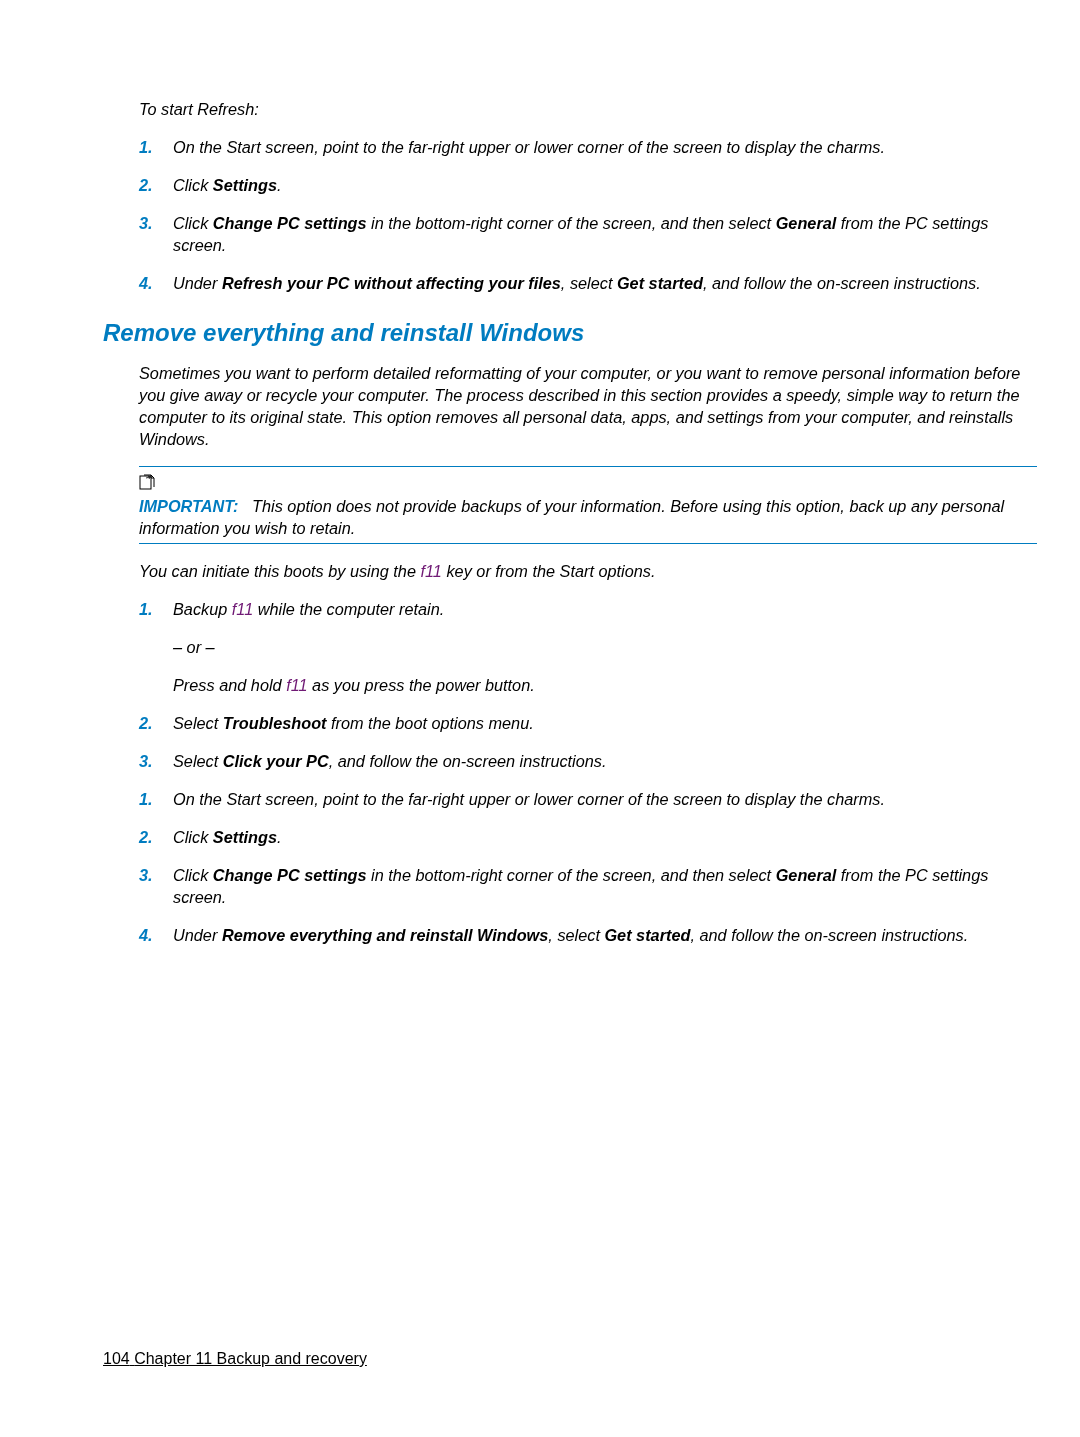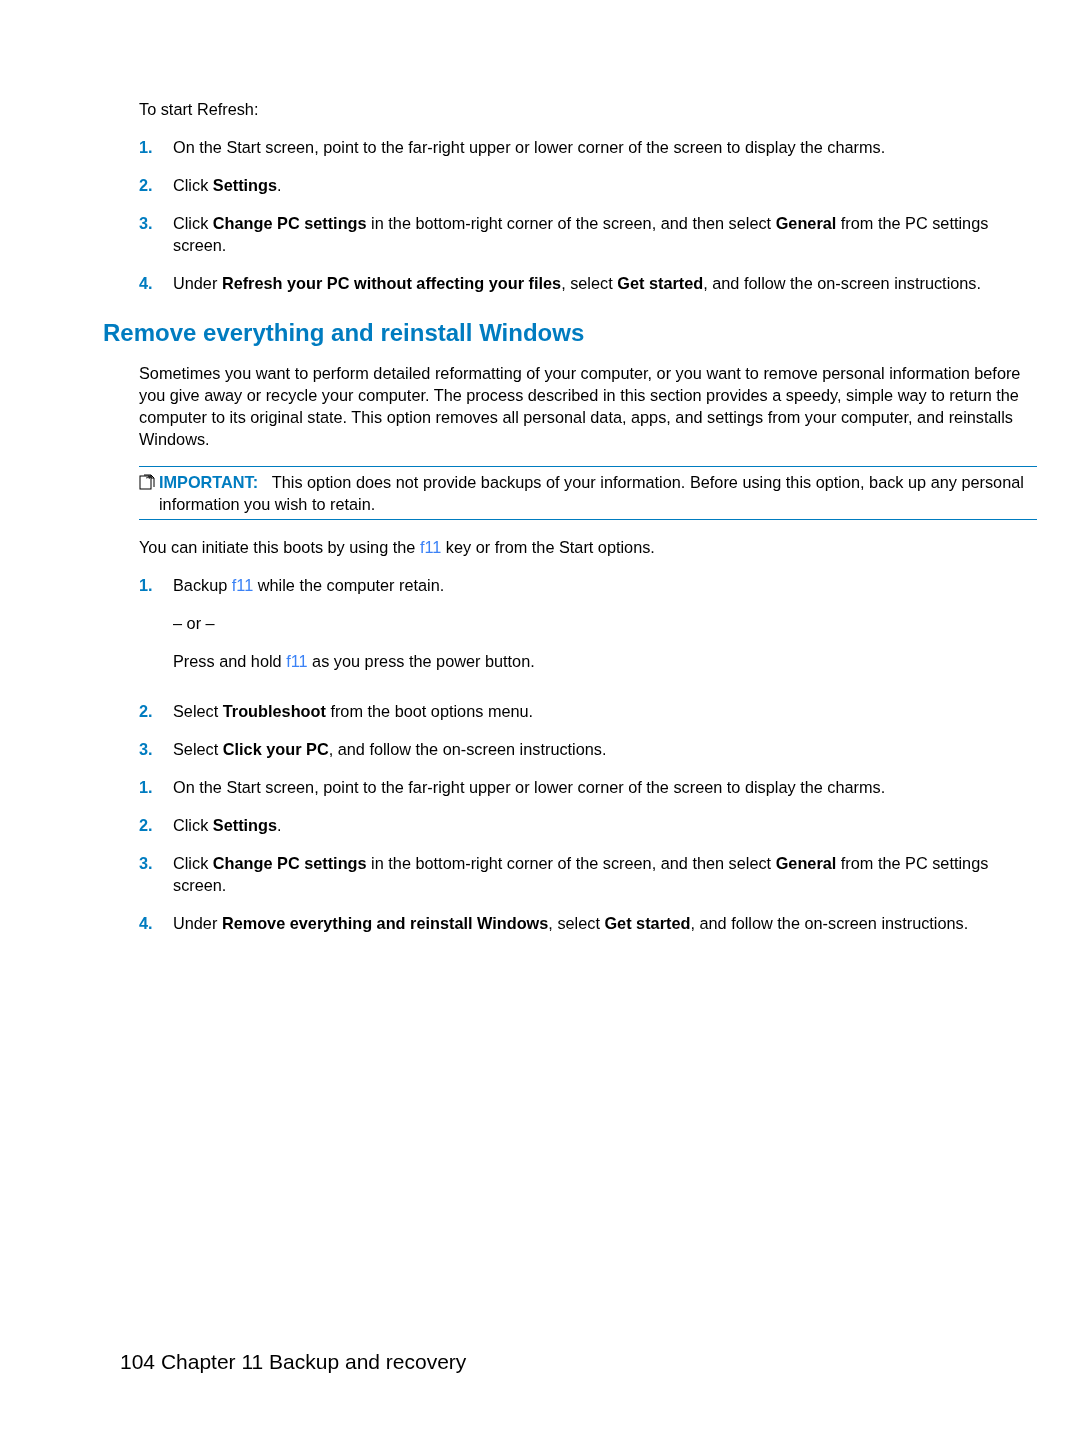--- a/index.html
+++ b/index.html
@@ -14,6 +14,7 @@
   }
   .page {
     padding: 98px 43px 40px 103px;
+    font-style: italic;
   }
   .body-indent {
     margin-left: 36px;

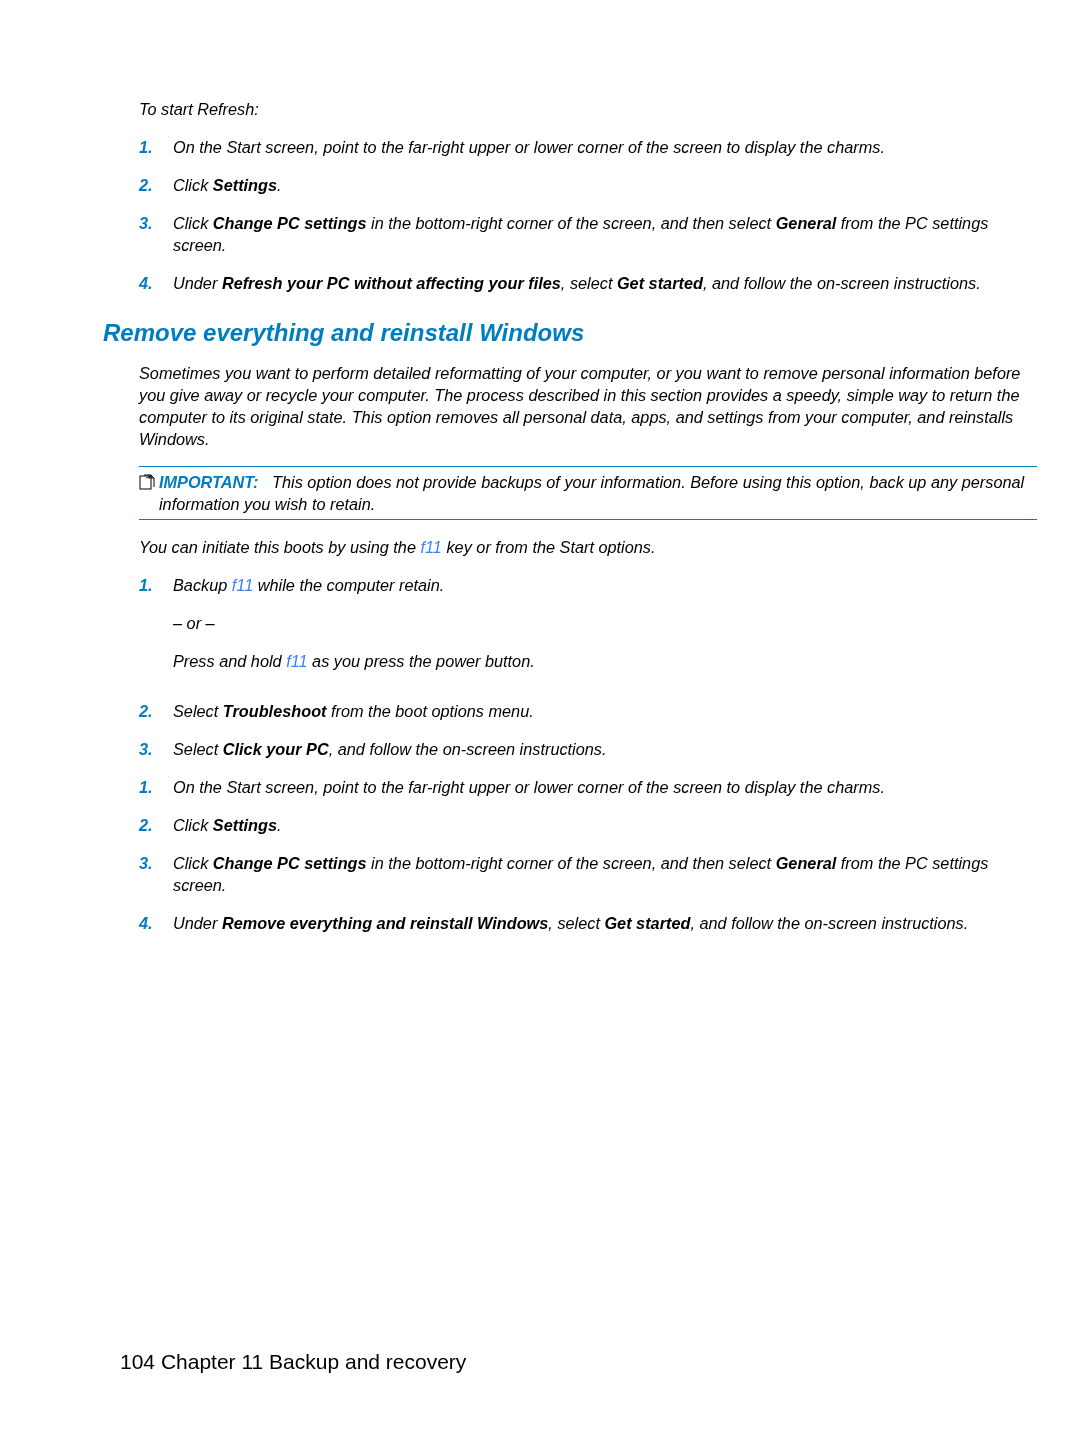--- a/index.html
+++ b/index.html
@@ -64,6 +64,7 @@
     font-size: 16.3px;
     line-height: 1.35;
     display: flex;
+    flex-direction: column;
   }
   .note-icon {
     width: 20px;

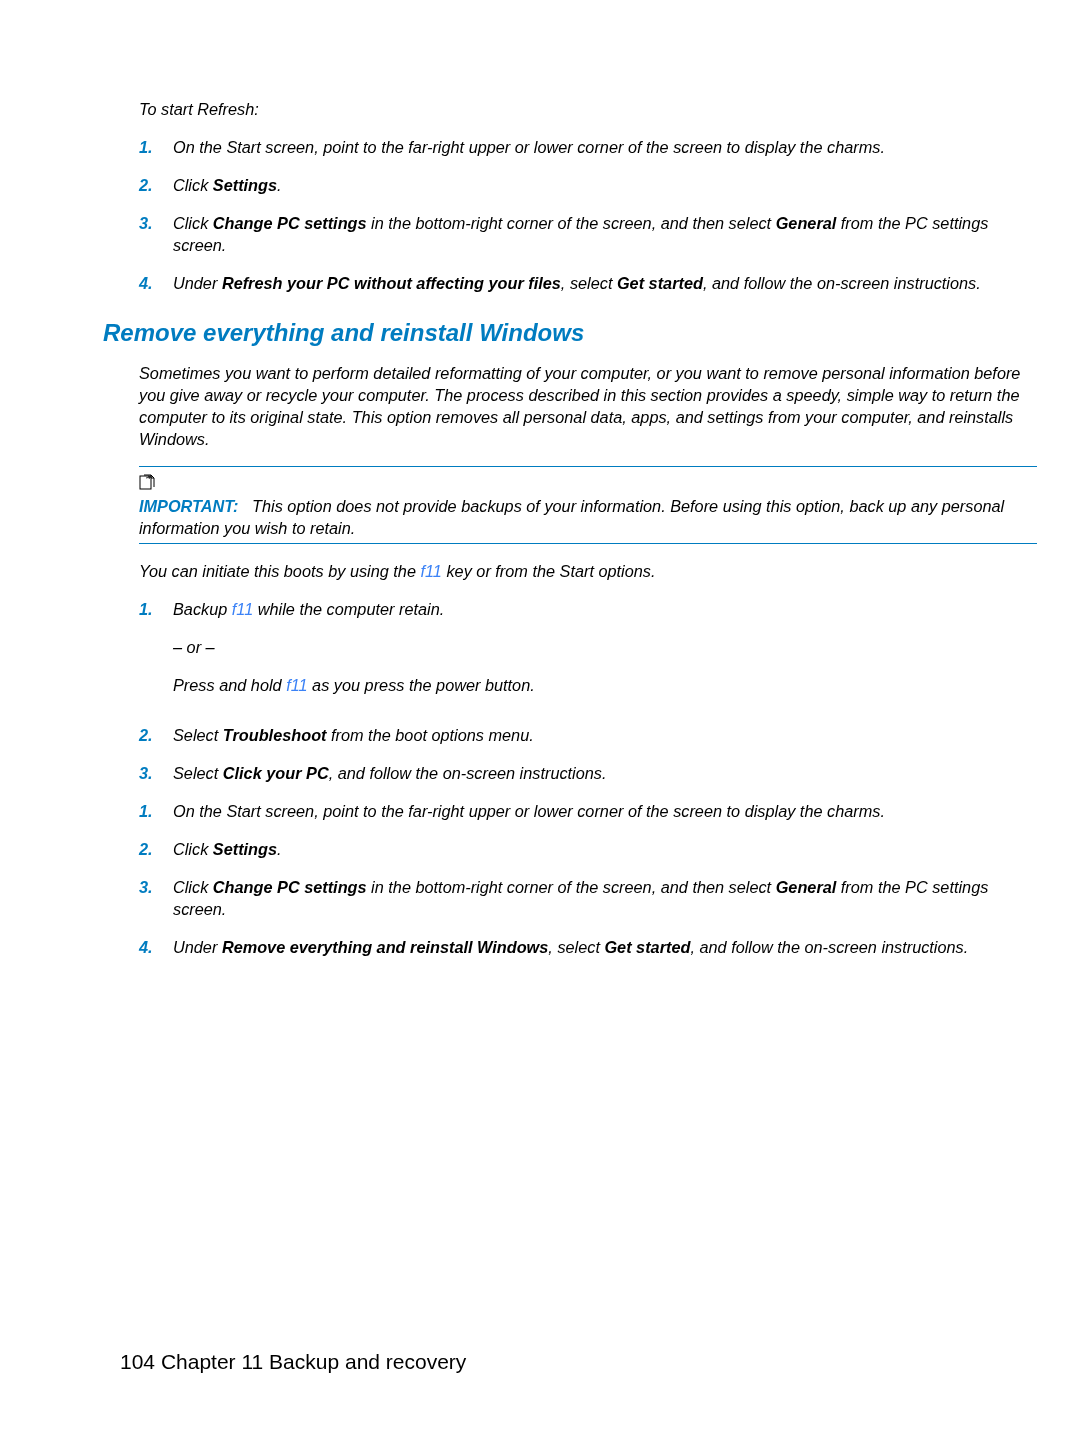--- a/index.html
+++ b/index.html
@@ -79,7 +79,7 @@
     font-weight: bold;
   }
   .f11 {
-    color: #3b82f6;
+    color: #701a75;
   }
   b { font-weight: bold; }
   .footer {

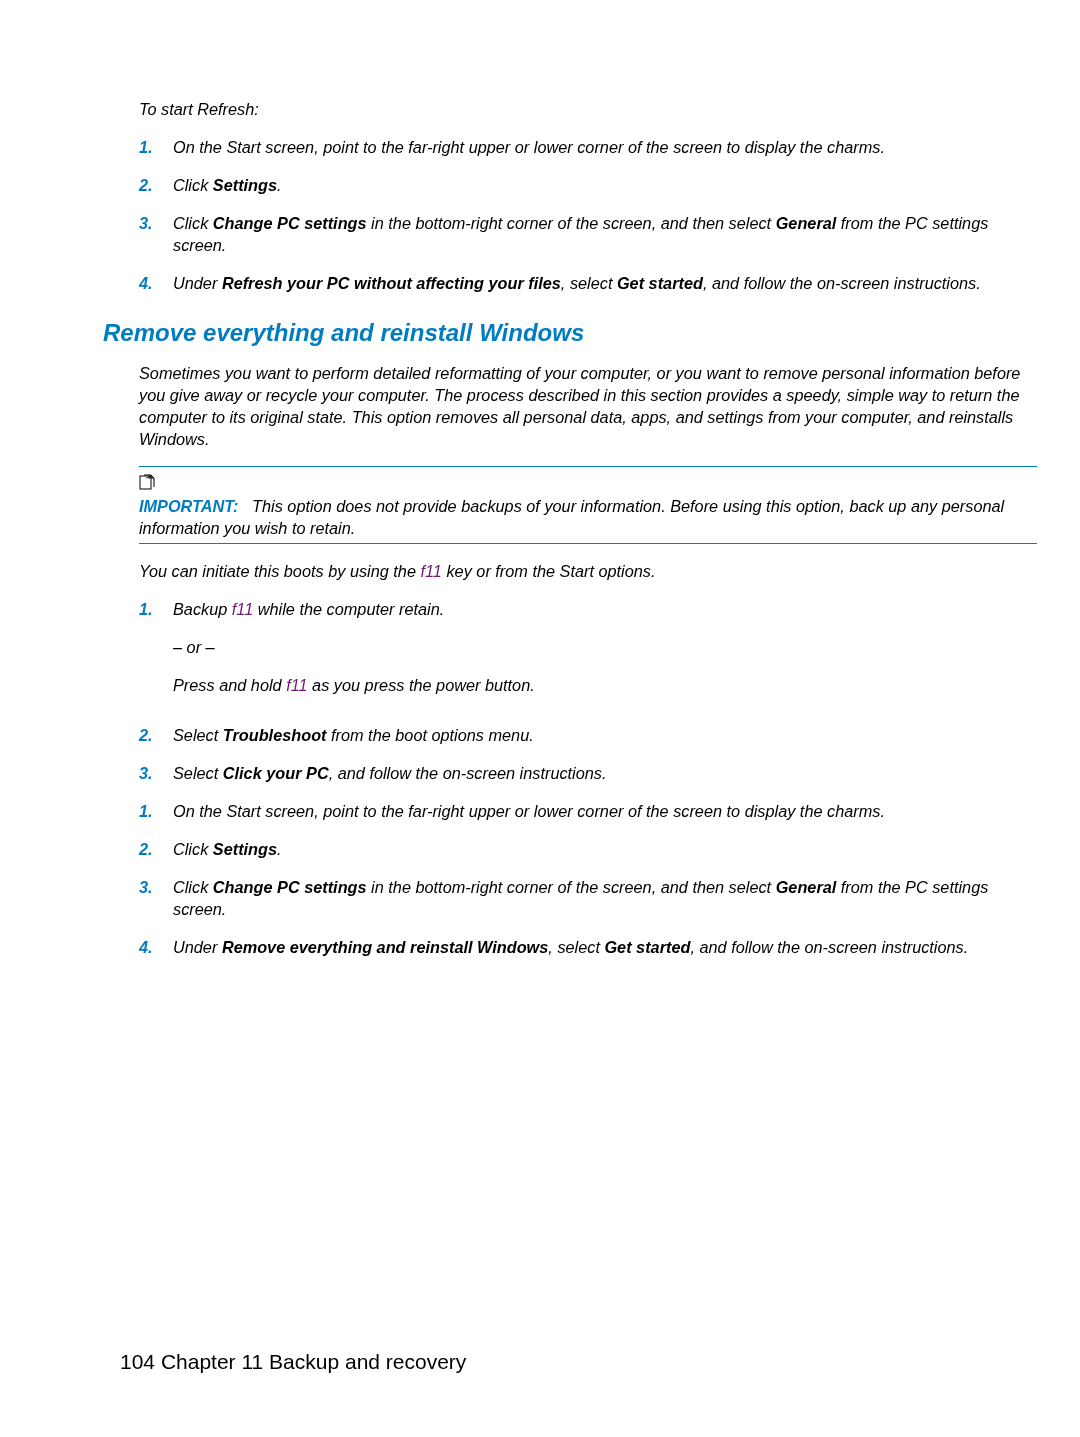--- a/index.html
+++ b/index.html
@@ -47,7 +47,7 @@
     margin: 0 0 16px 0;
   }
   .li .content p:last-child {
-    margin-bottom: 12px;
+    margin-bottom: 0;
   }
   h2 {
     font-size: 24px;

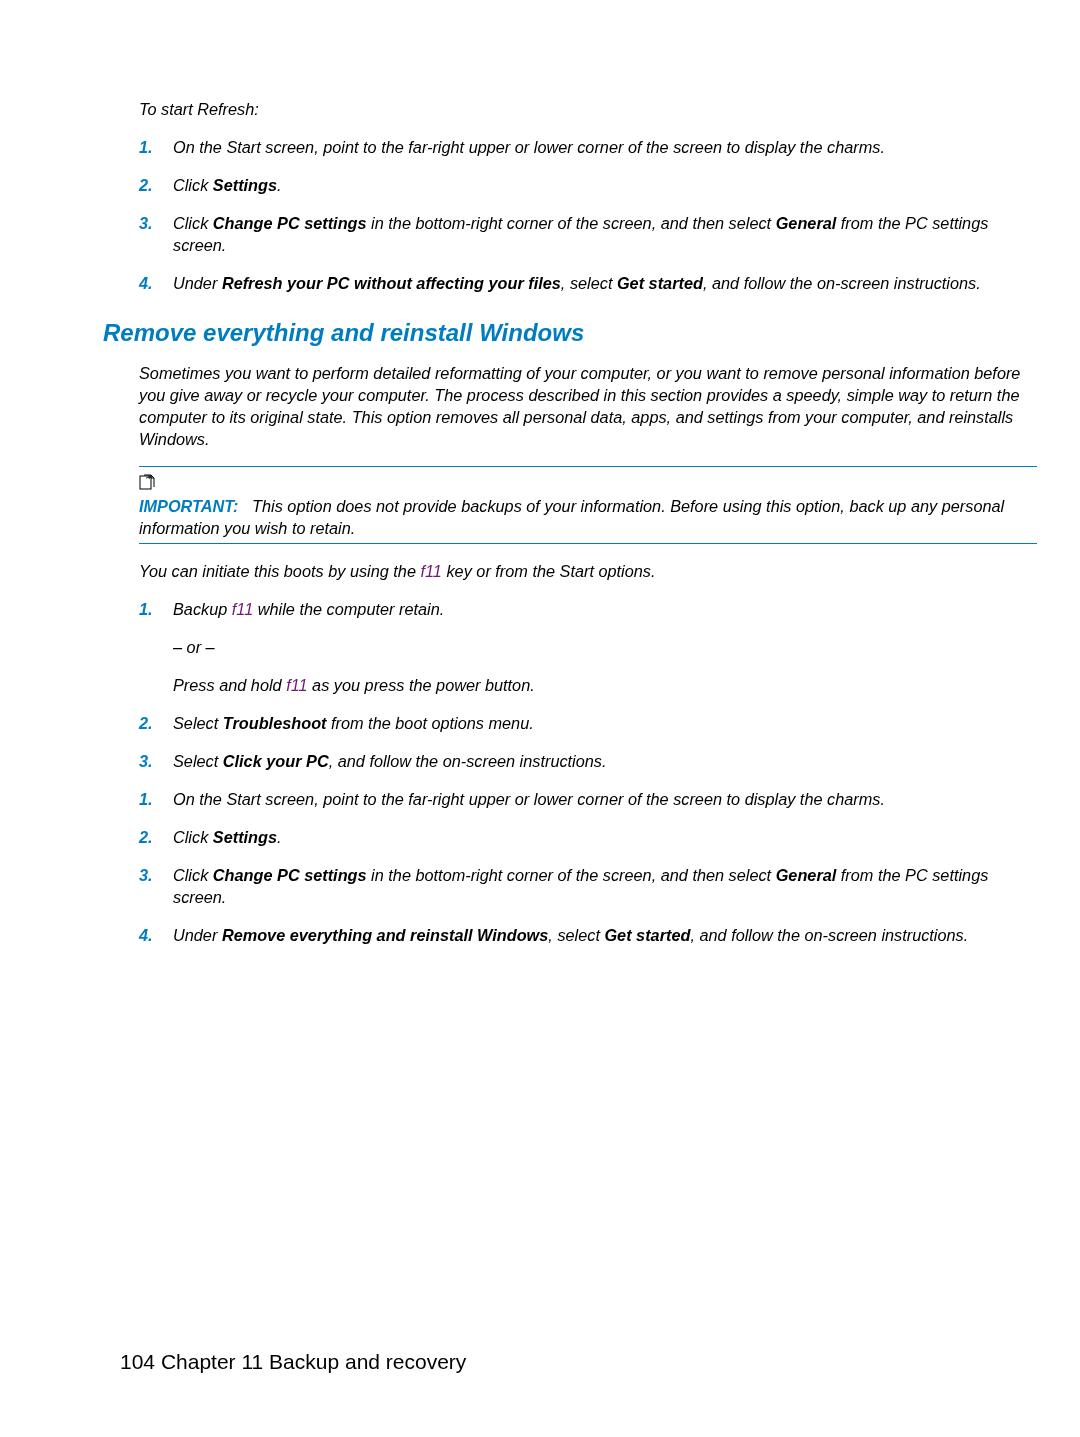--- a/index.html
+++ b/index.html
@@ -85,8 +85,9 @@
   .footer {
     position: absolute;
     top: 1350px;
-    left: 120px;
-    font-size: 21px;
+    left: 103px;
+    font-size: 16px;
+    text-decoration: underline;
   }
 </style>
 </head>

